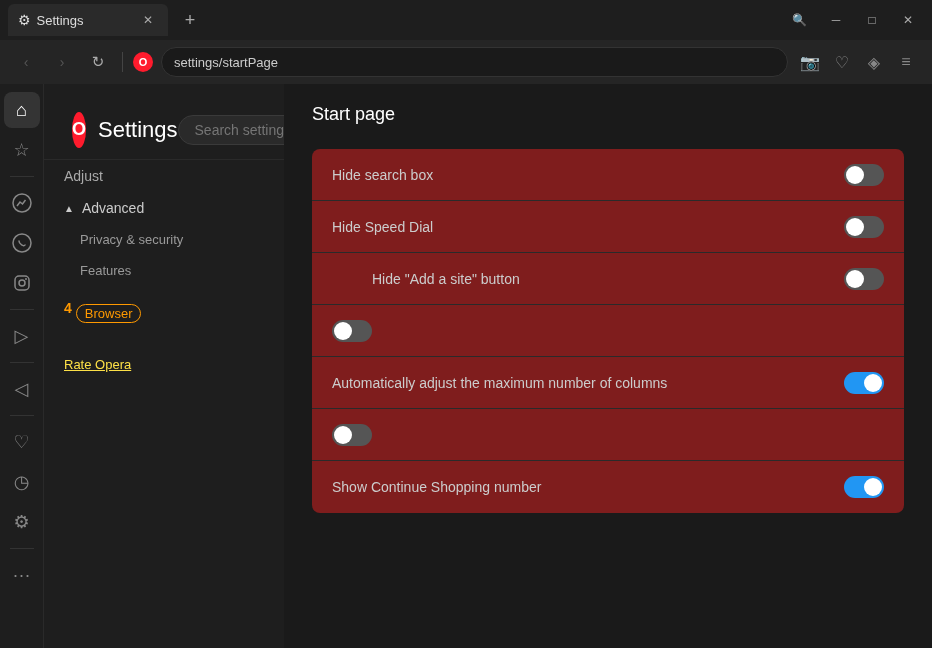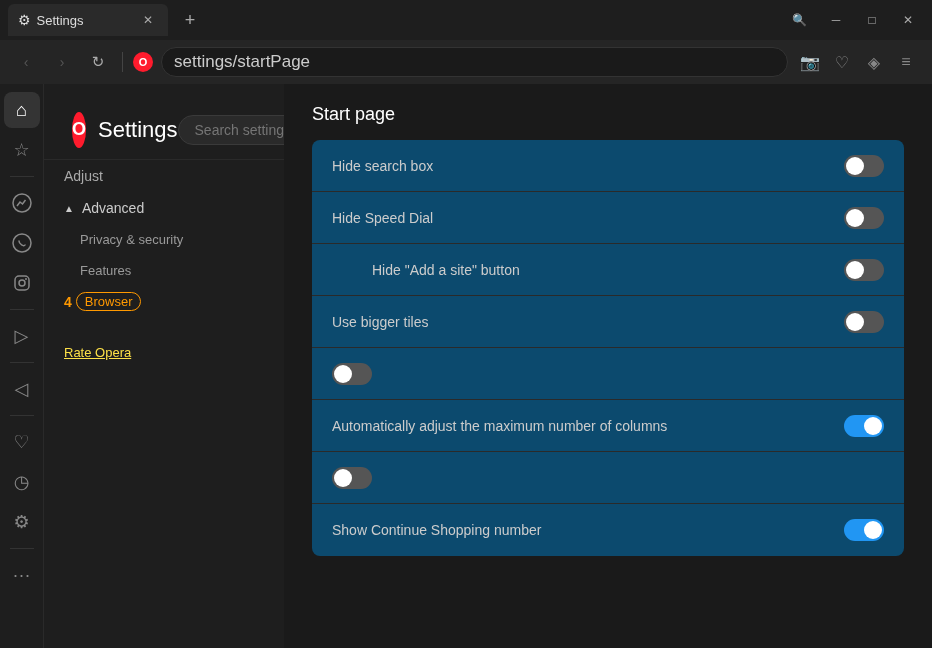--- a/index.html
+++ b/index.html
@@ -104,7 +104,7 @@
       display: flex;
       align-items: center;
       padding: 0 12px;
-      font-size: 17px;
+      font-size: 13px;
       color: #ccc;
       border: 1px solid #333;
     }

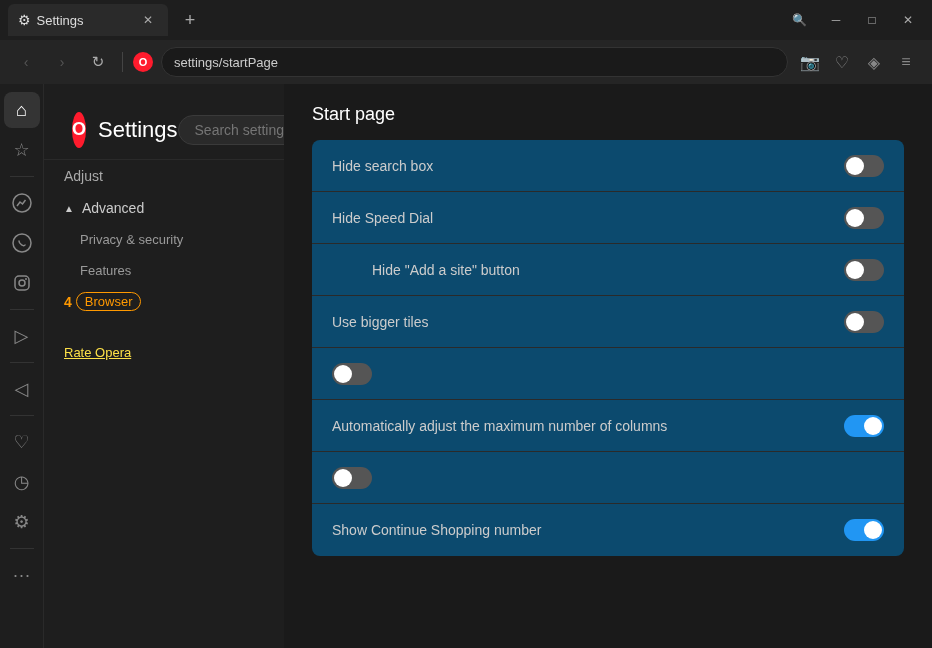--- a/index.html
+++ b/index.html
@@ -215,7 +215,7 @@
     .section-title {
       font-size: 18px;
       color: #fff;
-      margin-bottom: 15px;
+      margin-bottom: 24px;
       font-weight: 400;
     }
     .settings-card {

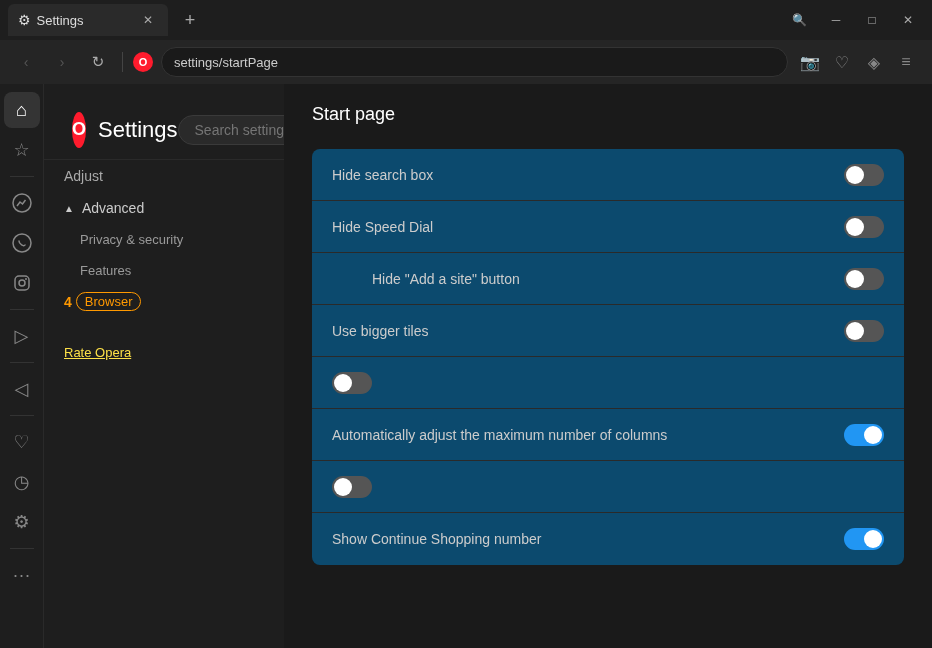--- a/index.html
+++ b/index.html
@@ -219,7 +219,7 @@
       font-weight: 400;
     }
     .settings-card {
-      background: #0c4a6e;
+      background: #7f1d1d;
       border-radius: 8px;
       overflow: hidden;
       margin-bottom: 8px;

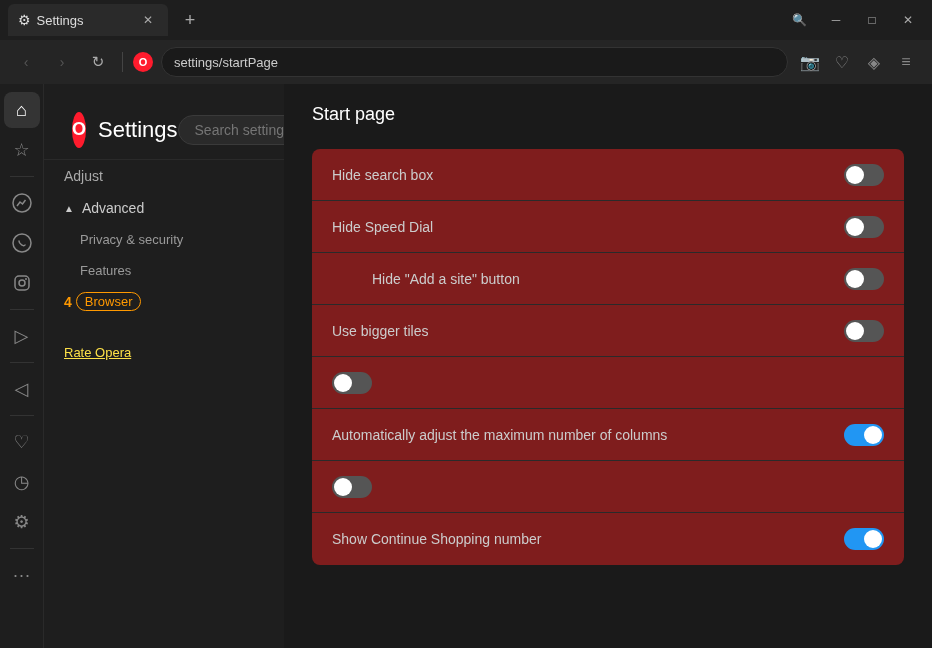--- a/index.html
+++ b/index.html
@@ -195,6 +195,7 @@
       padding: 1px 8px;
       font-size: 13px;
       color: #f90;
+      margin-top: 12px;
     }
     .settings-link {
       padding: 8px 20px;

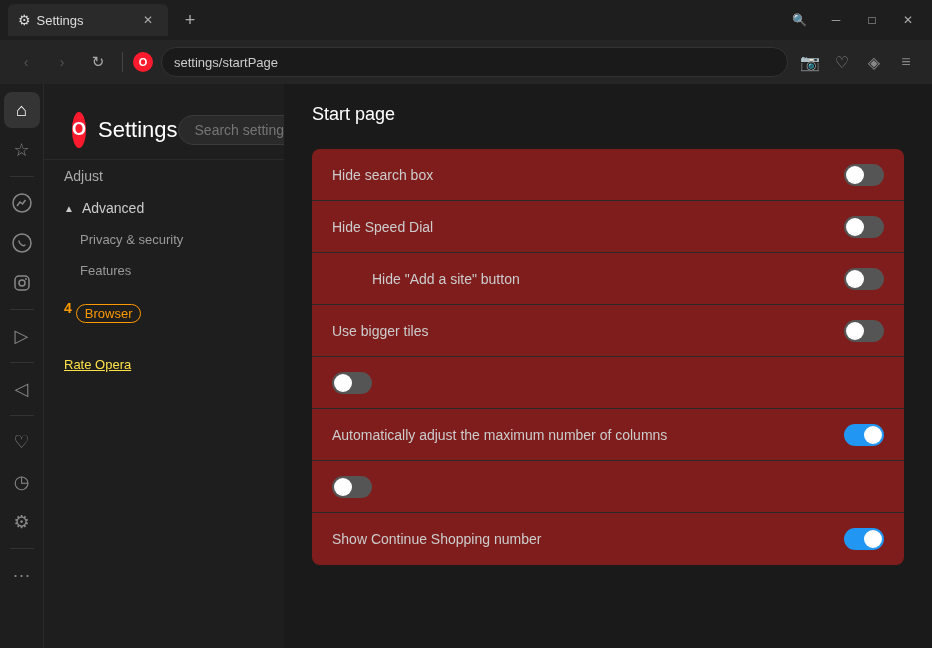--- a/index.html
+++ b/index.html
@@ -454,13 +454,6 @@
         </div>
 
 
-        <div class="setting-row">
-          <span class="setting-label">Use bigger tiles</span>
-          <label class="toggle">
-            <input type="checkbox" style="">
-            <span class="toggle-slider"></span>
-          </label>
-        </div>
 
         <div class="setting-row">
           <label class="toggle">

